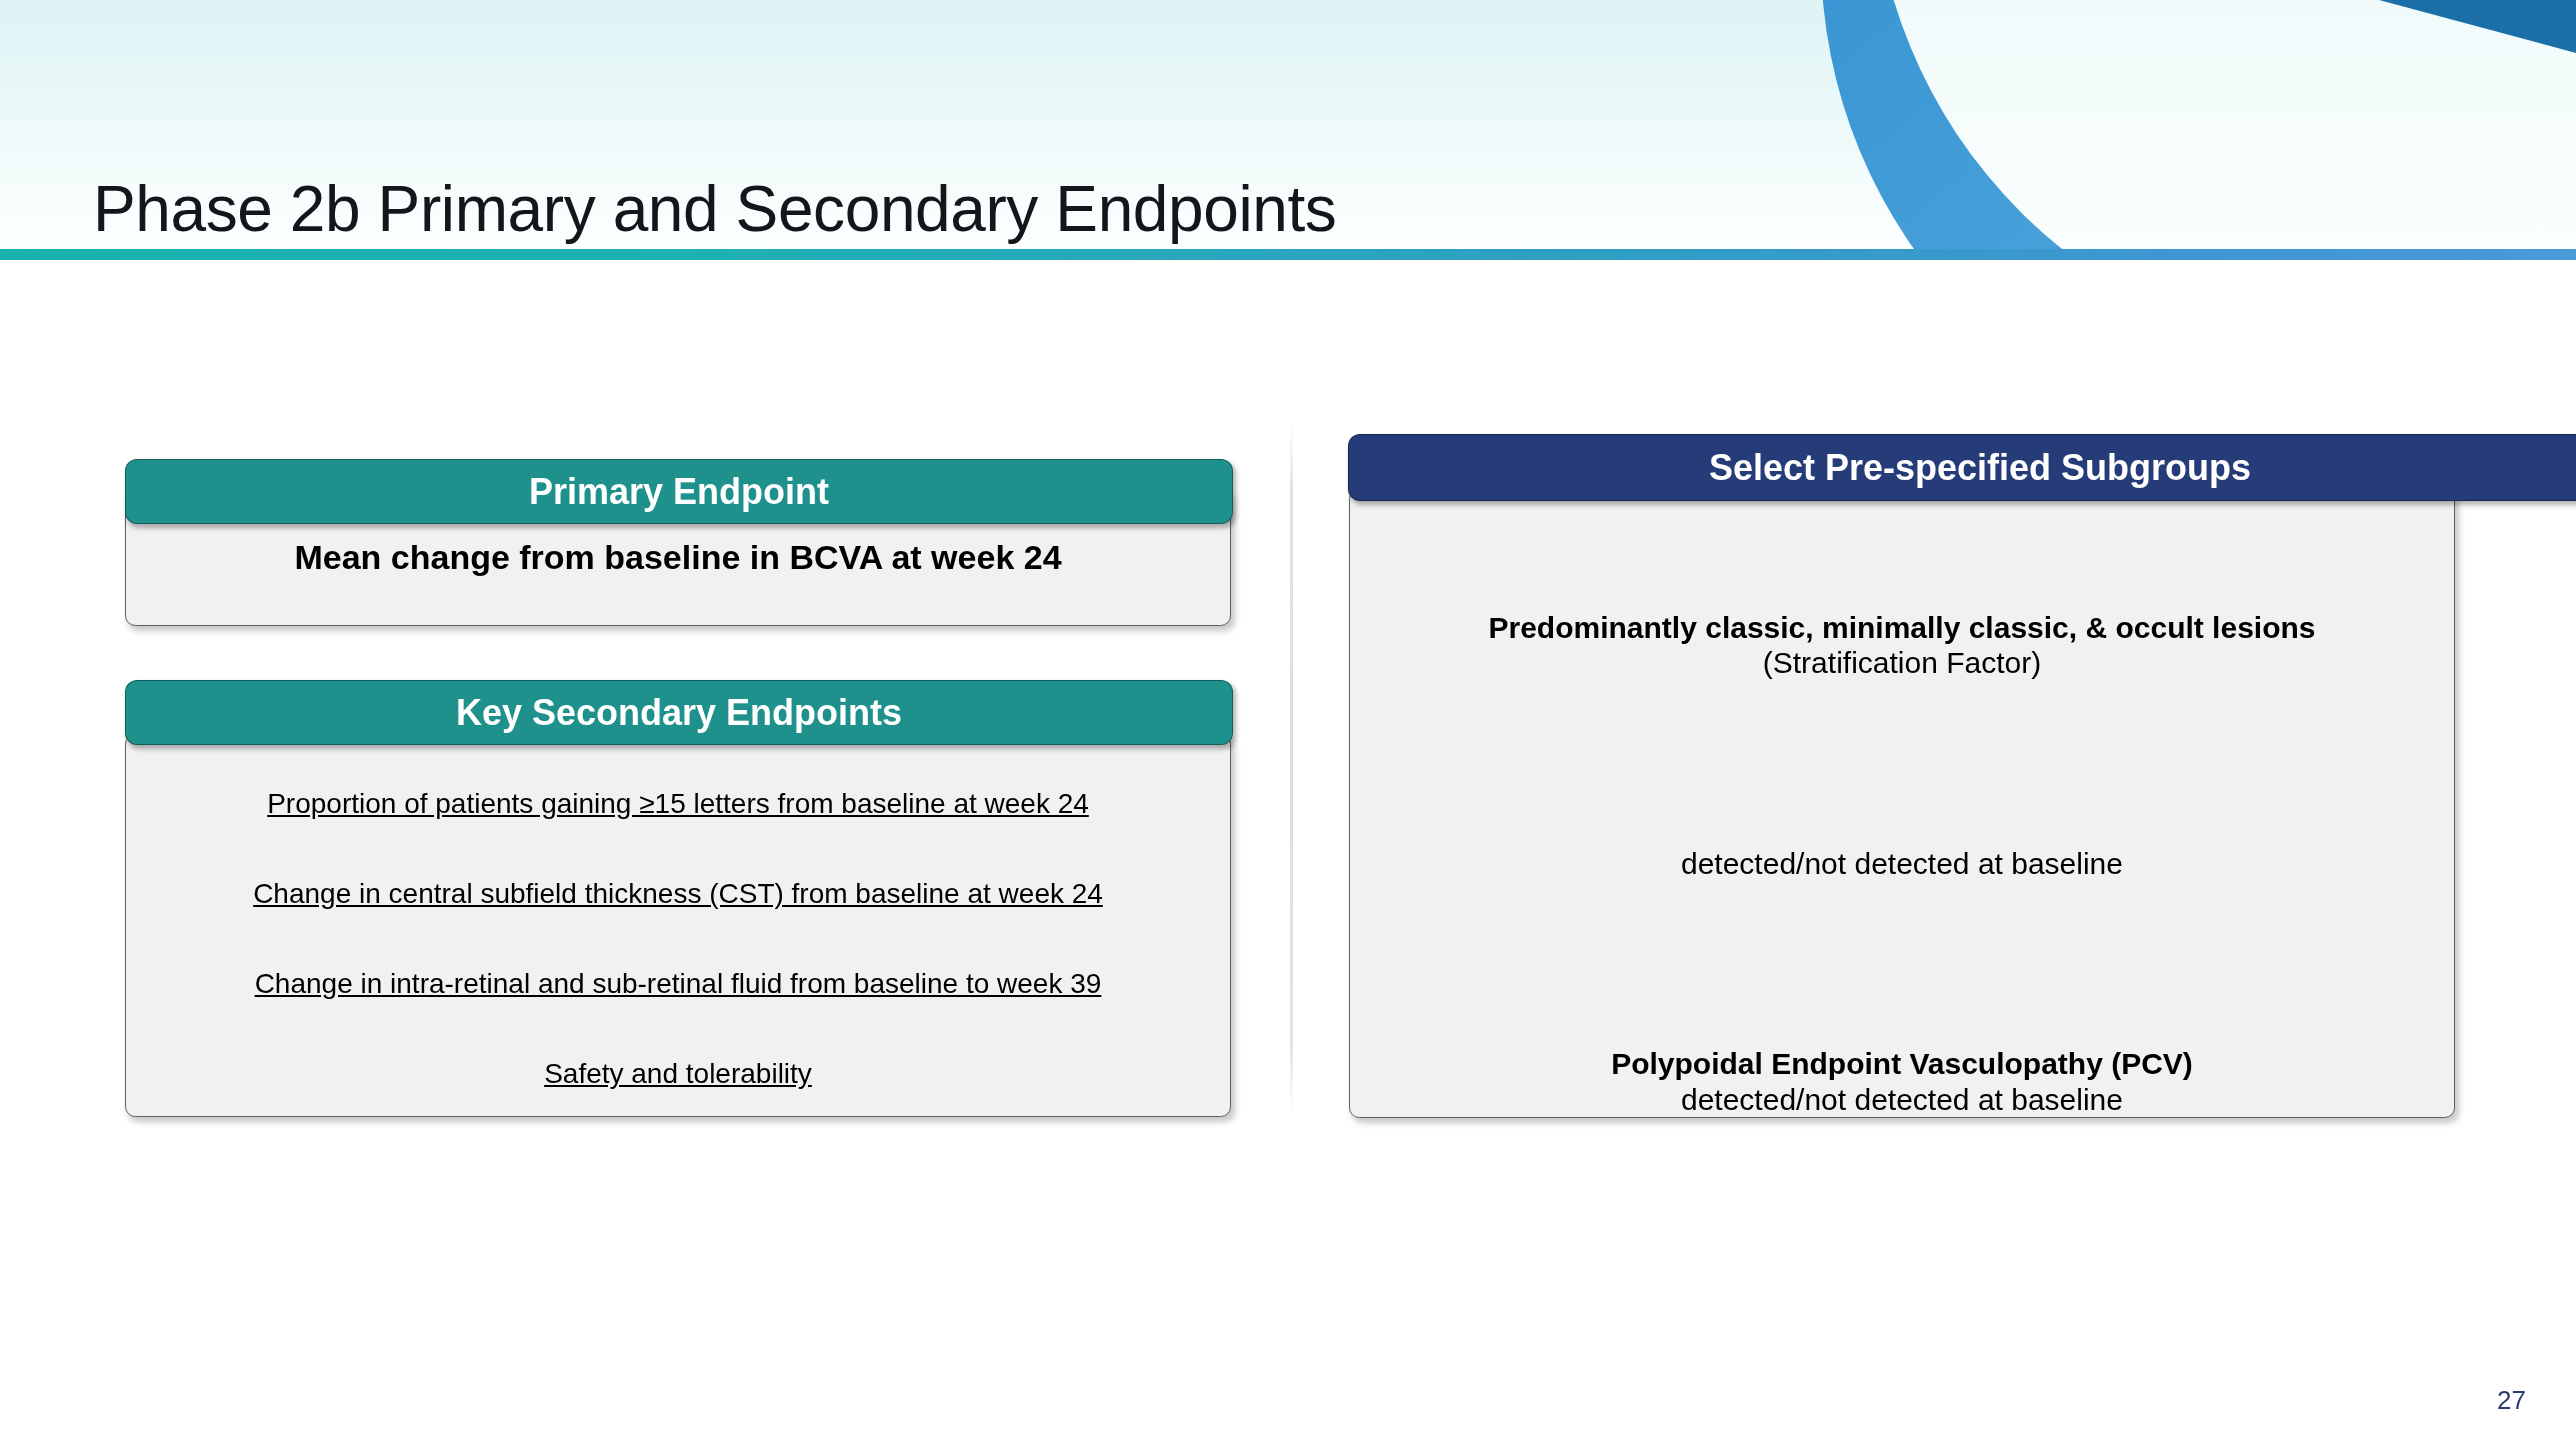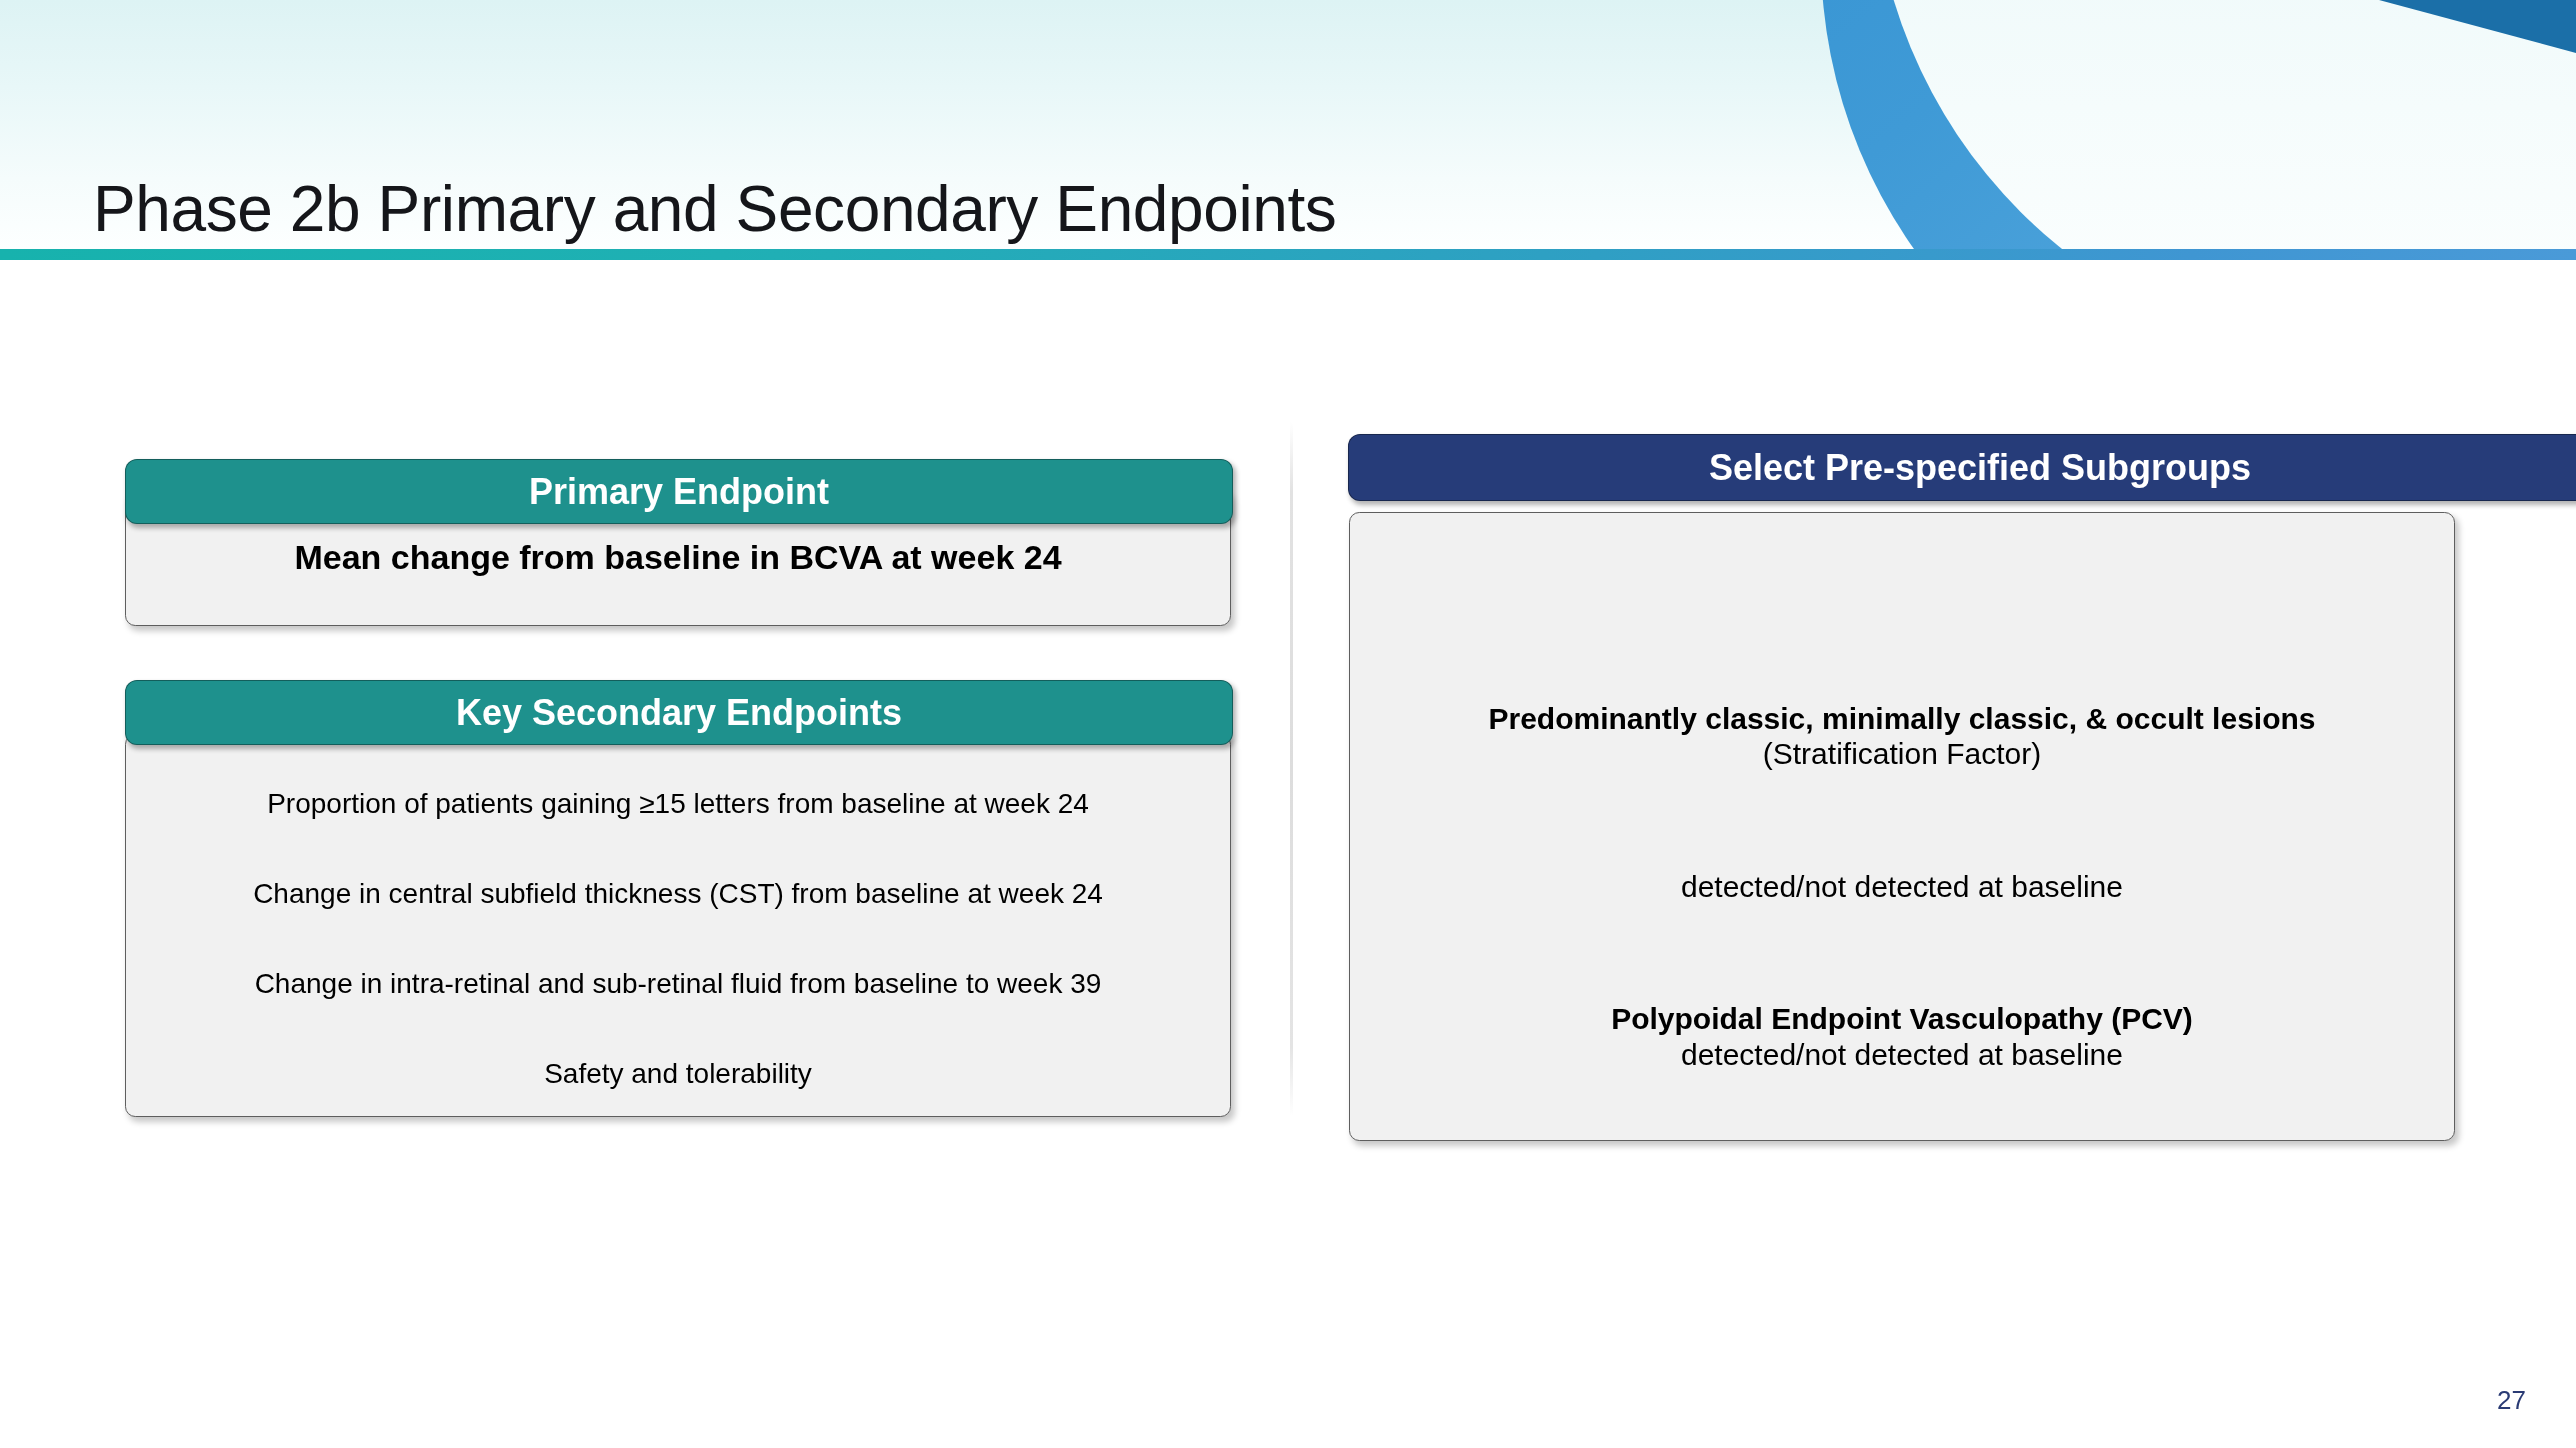--- a/index.html
+++ b/index.html
@@ -154,9 +154,9 @@
     font-size: 36px;
   }
   #card-subgroups-body {
-    left: 1349px; top: 512px; width: 1106px; height: 629px;
+    left: 1349px; top: 489px; width: 1106px; height: 629px;
     font-size: 29px;
-    justify-content: center;
+    justify-content: space-between;
     padding-top: 120px;
     gap: 40px;
   }

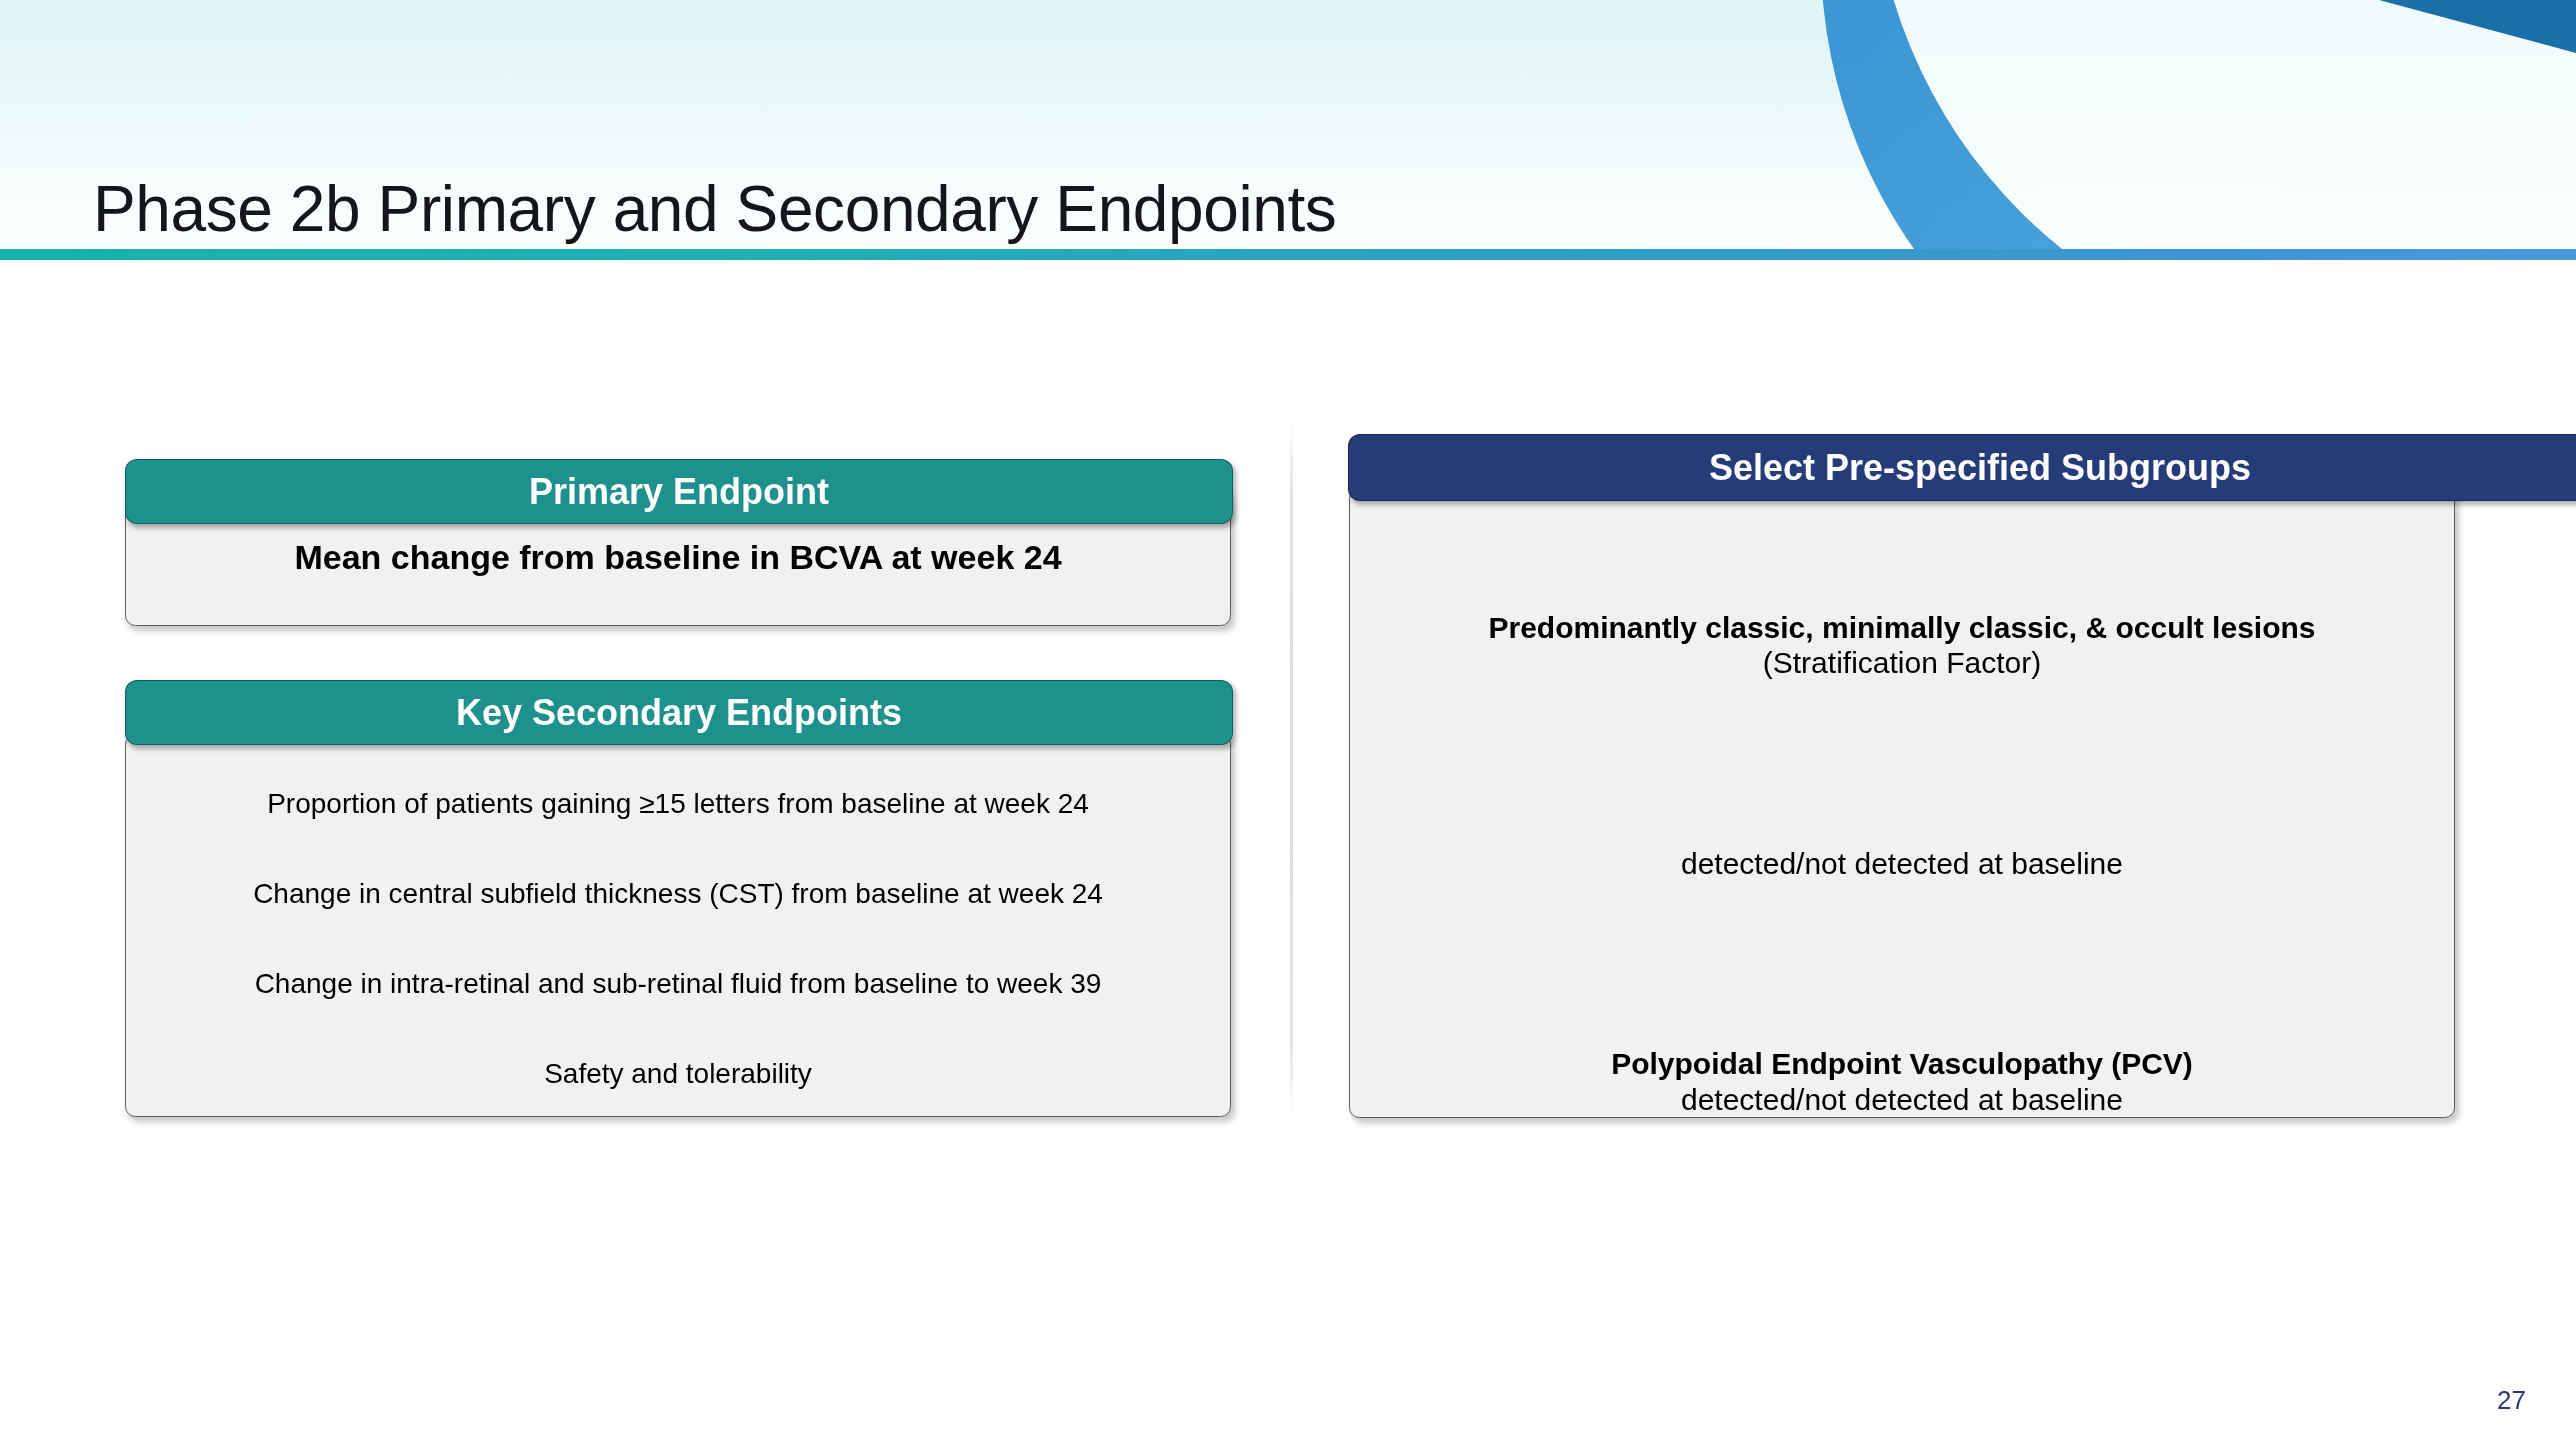--- a/index.html
+++ b/index.html
@@ -145,7 +145,7 @@
     justify-content: flex-start;
     padding-top: 53px;
   }
-  #card-secondary-body .sec-line { margin-bottom: 58px; }
+  #card-secondary-body .sec-line { margin-bottom: 58px; text-decoration: underline; }
   #card-secondary-body .sec-line:last-child { margin-bottom: 0; }
 
   

